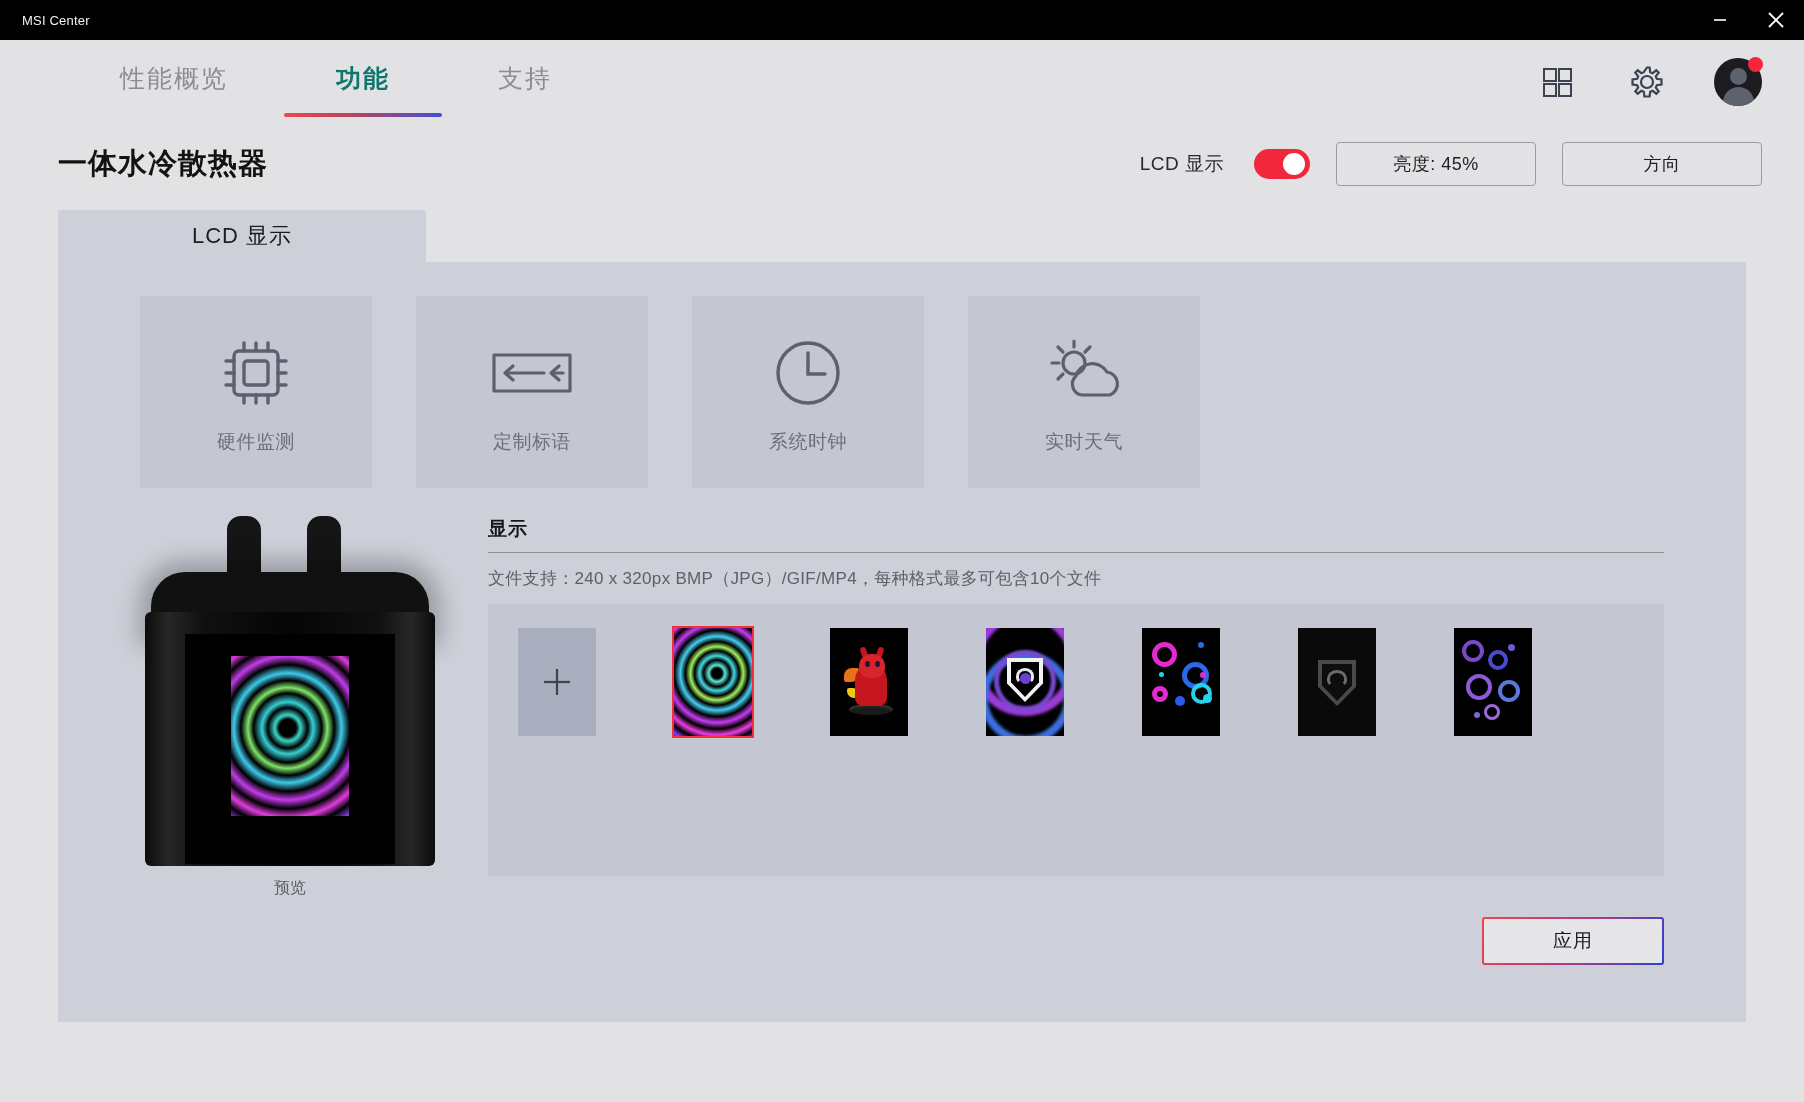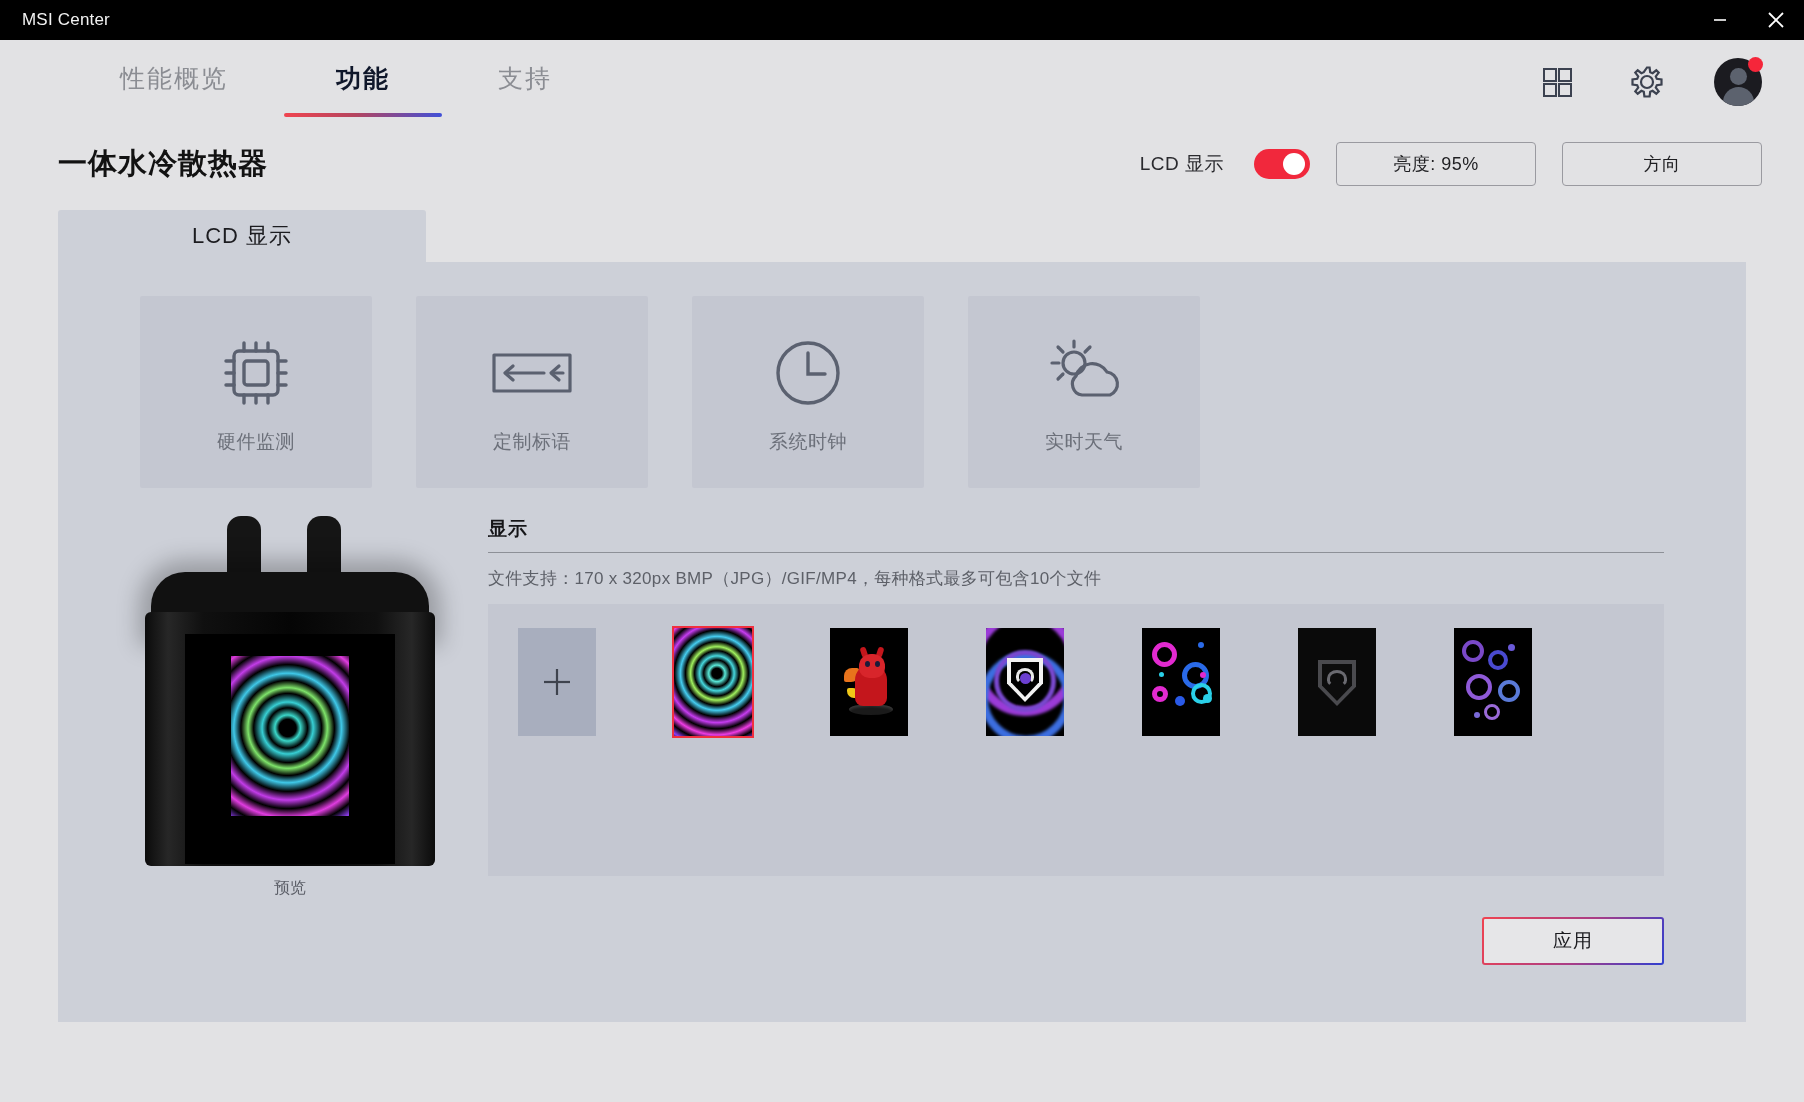--- a/index.html
+++ b/index.html
@@ -16,7 +16,7 @@
     display: flex; align-items: center; position: relative;
   }
   .titlebar .app-title {
-    font-size: 17px; margin-left: 22px; letter-spacing: .2px; color: #f2f2f2;
+    font-size: 13px; margin-left: 22px; letter-spacing: .2px; color: #f2f2f2;
   }
   .win-controls { margin-left: auto; display: flex; height: 100%; }
   .win-btn {

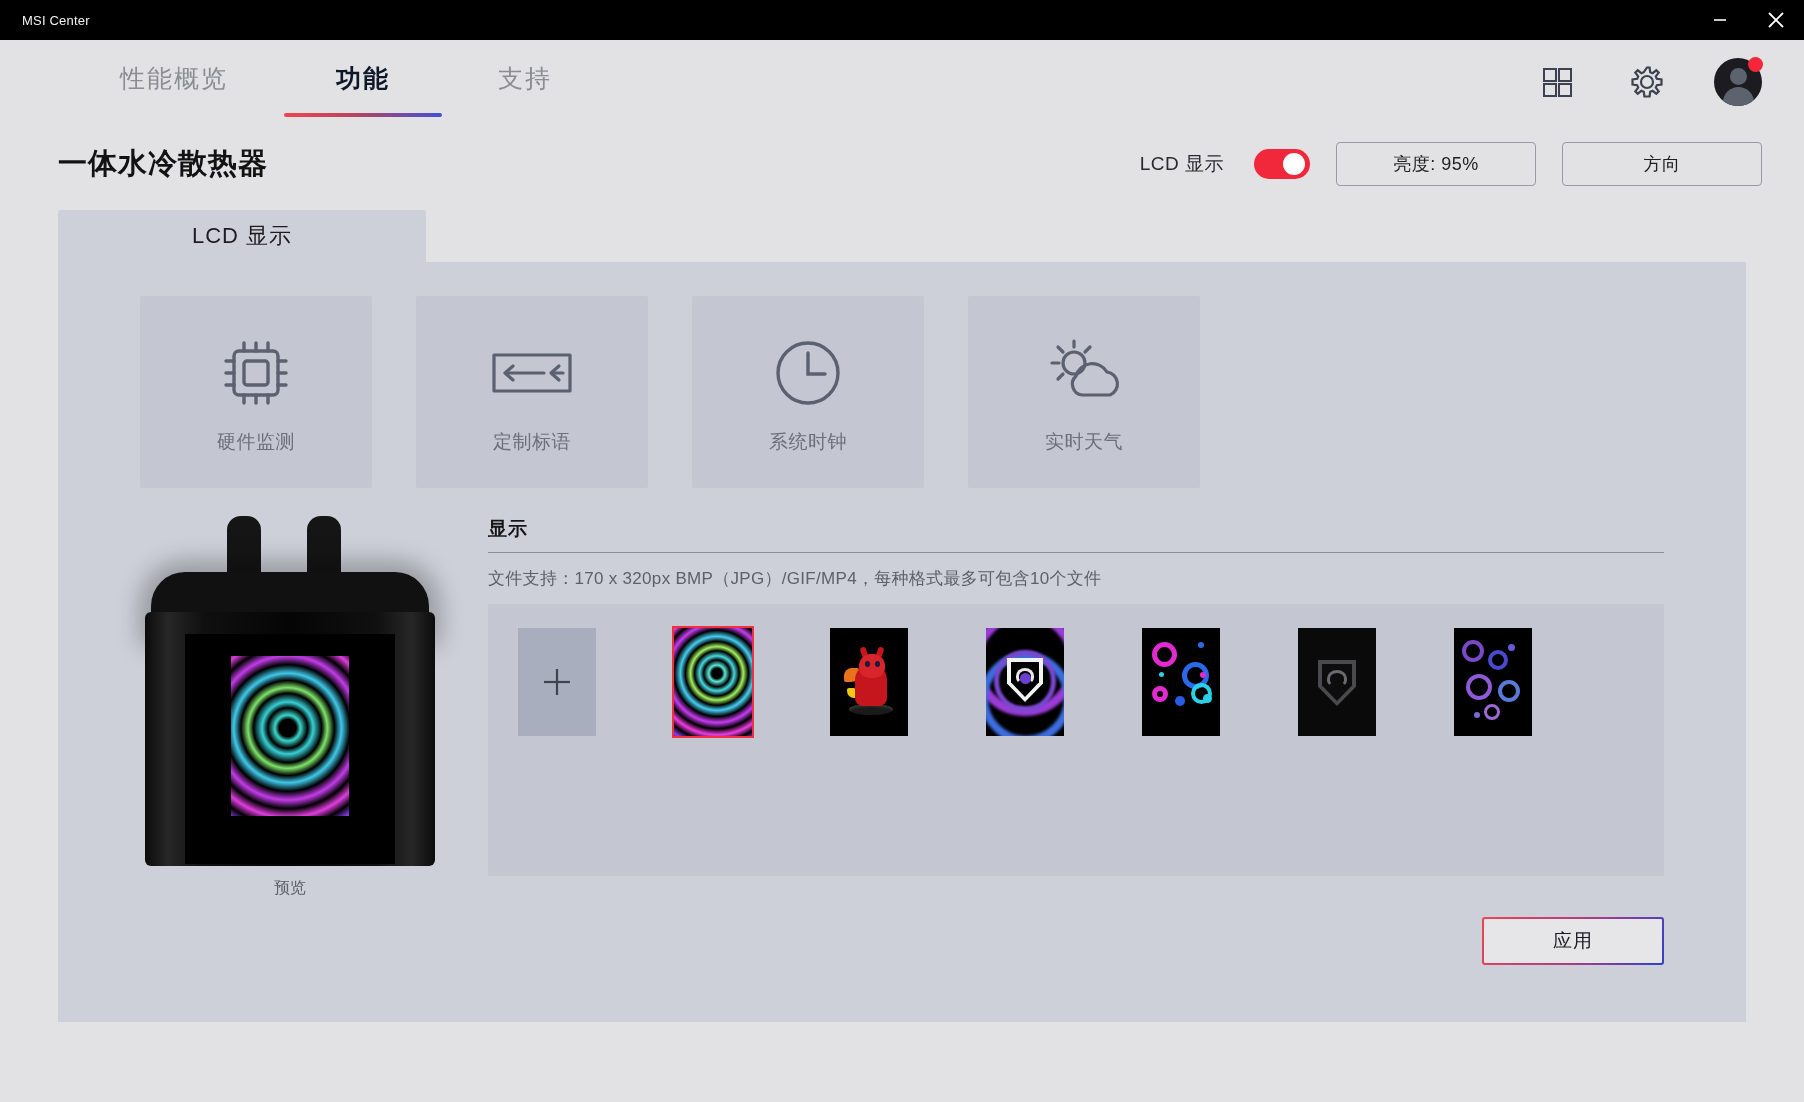--- a/index.html
+++ b/index.html
@@ -35,7 +35,7 @@
     position: relative; padding: 22px 0 0 0; margin-right: 108px;
     font-size: 25px; color: #8b8d93; letter-spacing: 2px; white-space: nowrap;
   }
-  .nav-tab.active { color: #0f172a; font-weight: bold; }
+  .nav-tab.active { color: #0f766e; font-weight: bold; }
   .nav-tab.active::after {
     content: ""; position: absolute; left: -52px; right: -52px; bottom: -22px;
     height: 4px; border-radius: 2px;

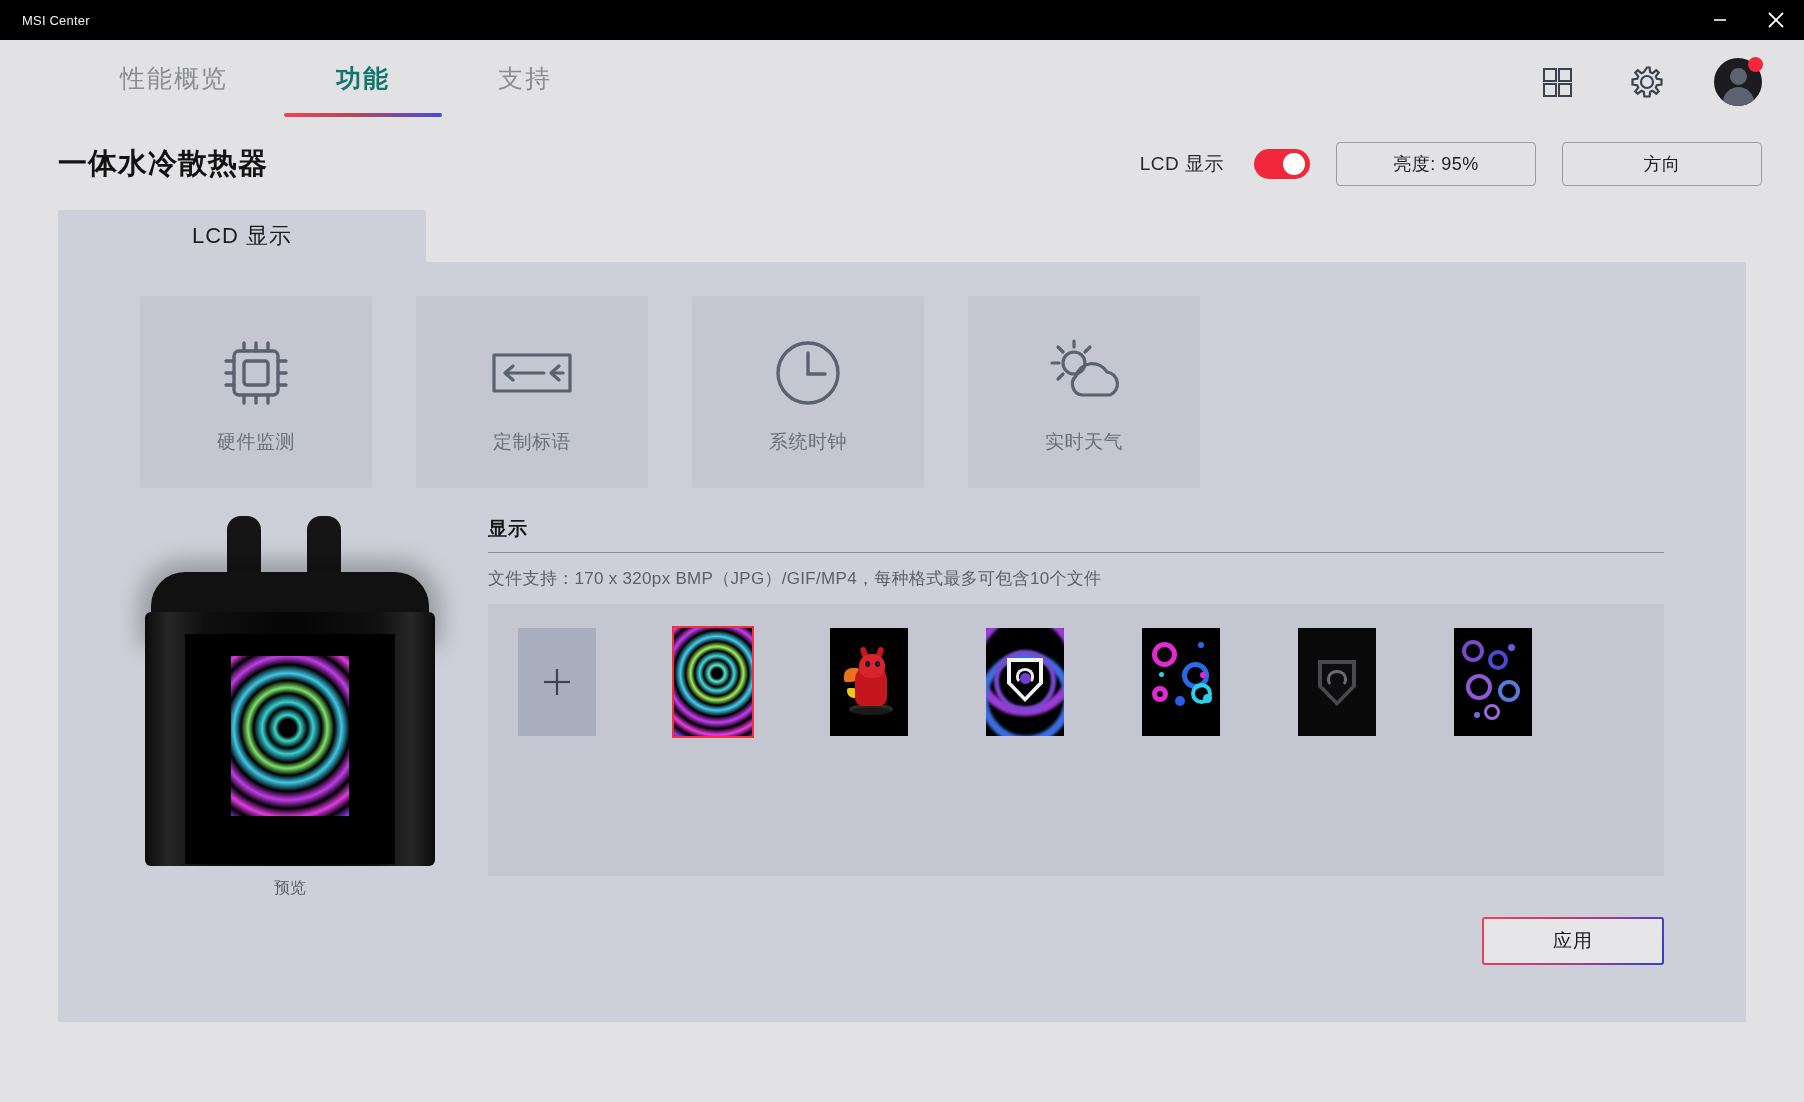--- a/index.html
+++ b/index.html
@@ -365,7 +365,7 @@
     <div class="toggle">
       <div class="knob"></div>
     </div>
-    <div class="hbtn wide">亮度: 95%</div>
+    <div class="hbtn wide">亮度: 45%</div>
     <div class="hbtn wide">方向</div>
   </div>
 </div>

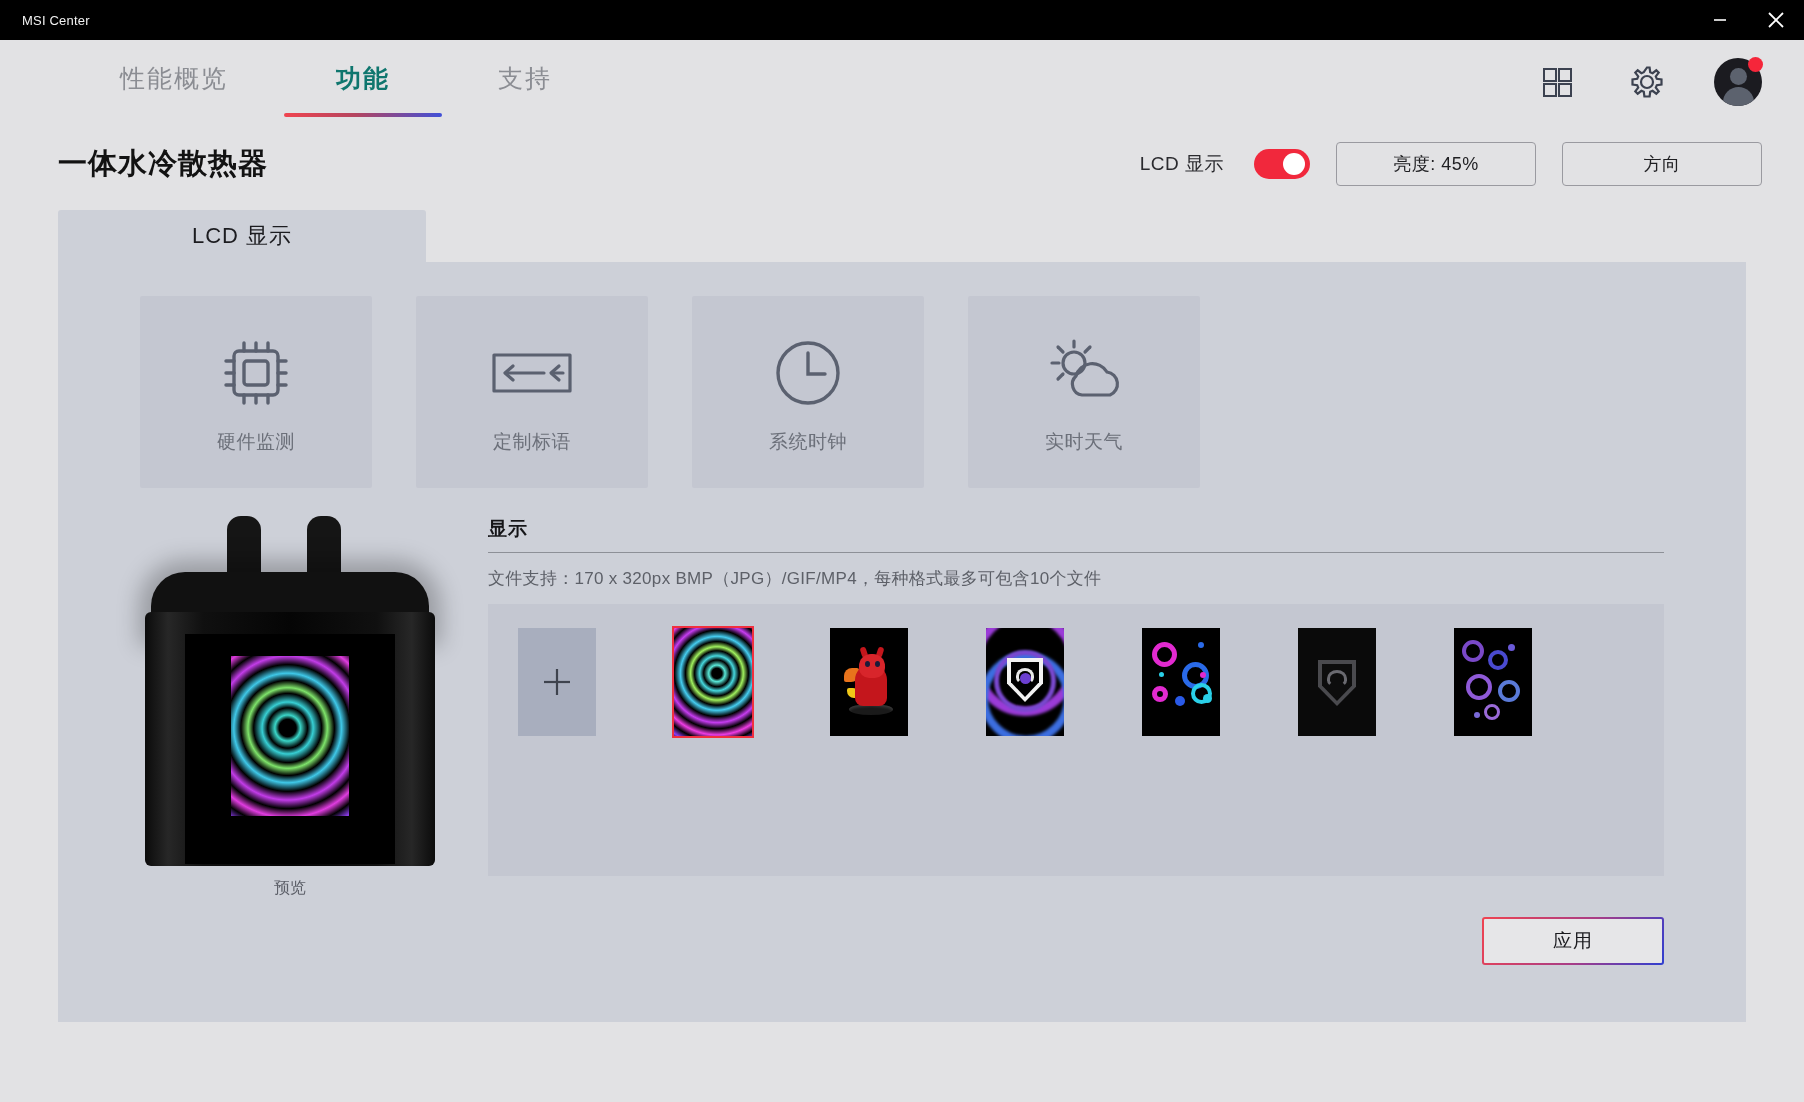--- a/index.html
+++ b/index.html
@@ -468,7 +468,7 @@
     <div class="files-col">
       <div class="section-title">显示</div>
       <div class="section-rule"></div>
-      <div class="support-text">文件支持：170 x 320px BMP（JPG）/GIF/MP4，每种格式最多可包含10个文件</div>
+      <div class="support-text">文件支持：240 x 320px BMP（JPG）/GIF/MP4，每种格式最多可包含10个文件</div>
 
       <div class="thumbs-box">
 

